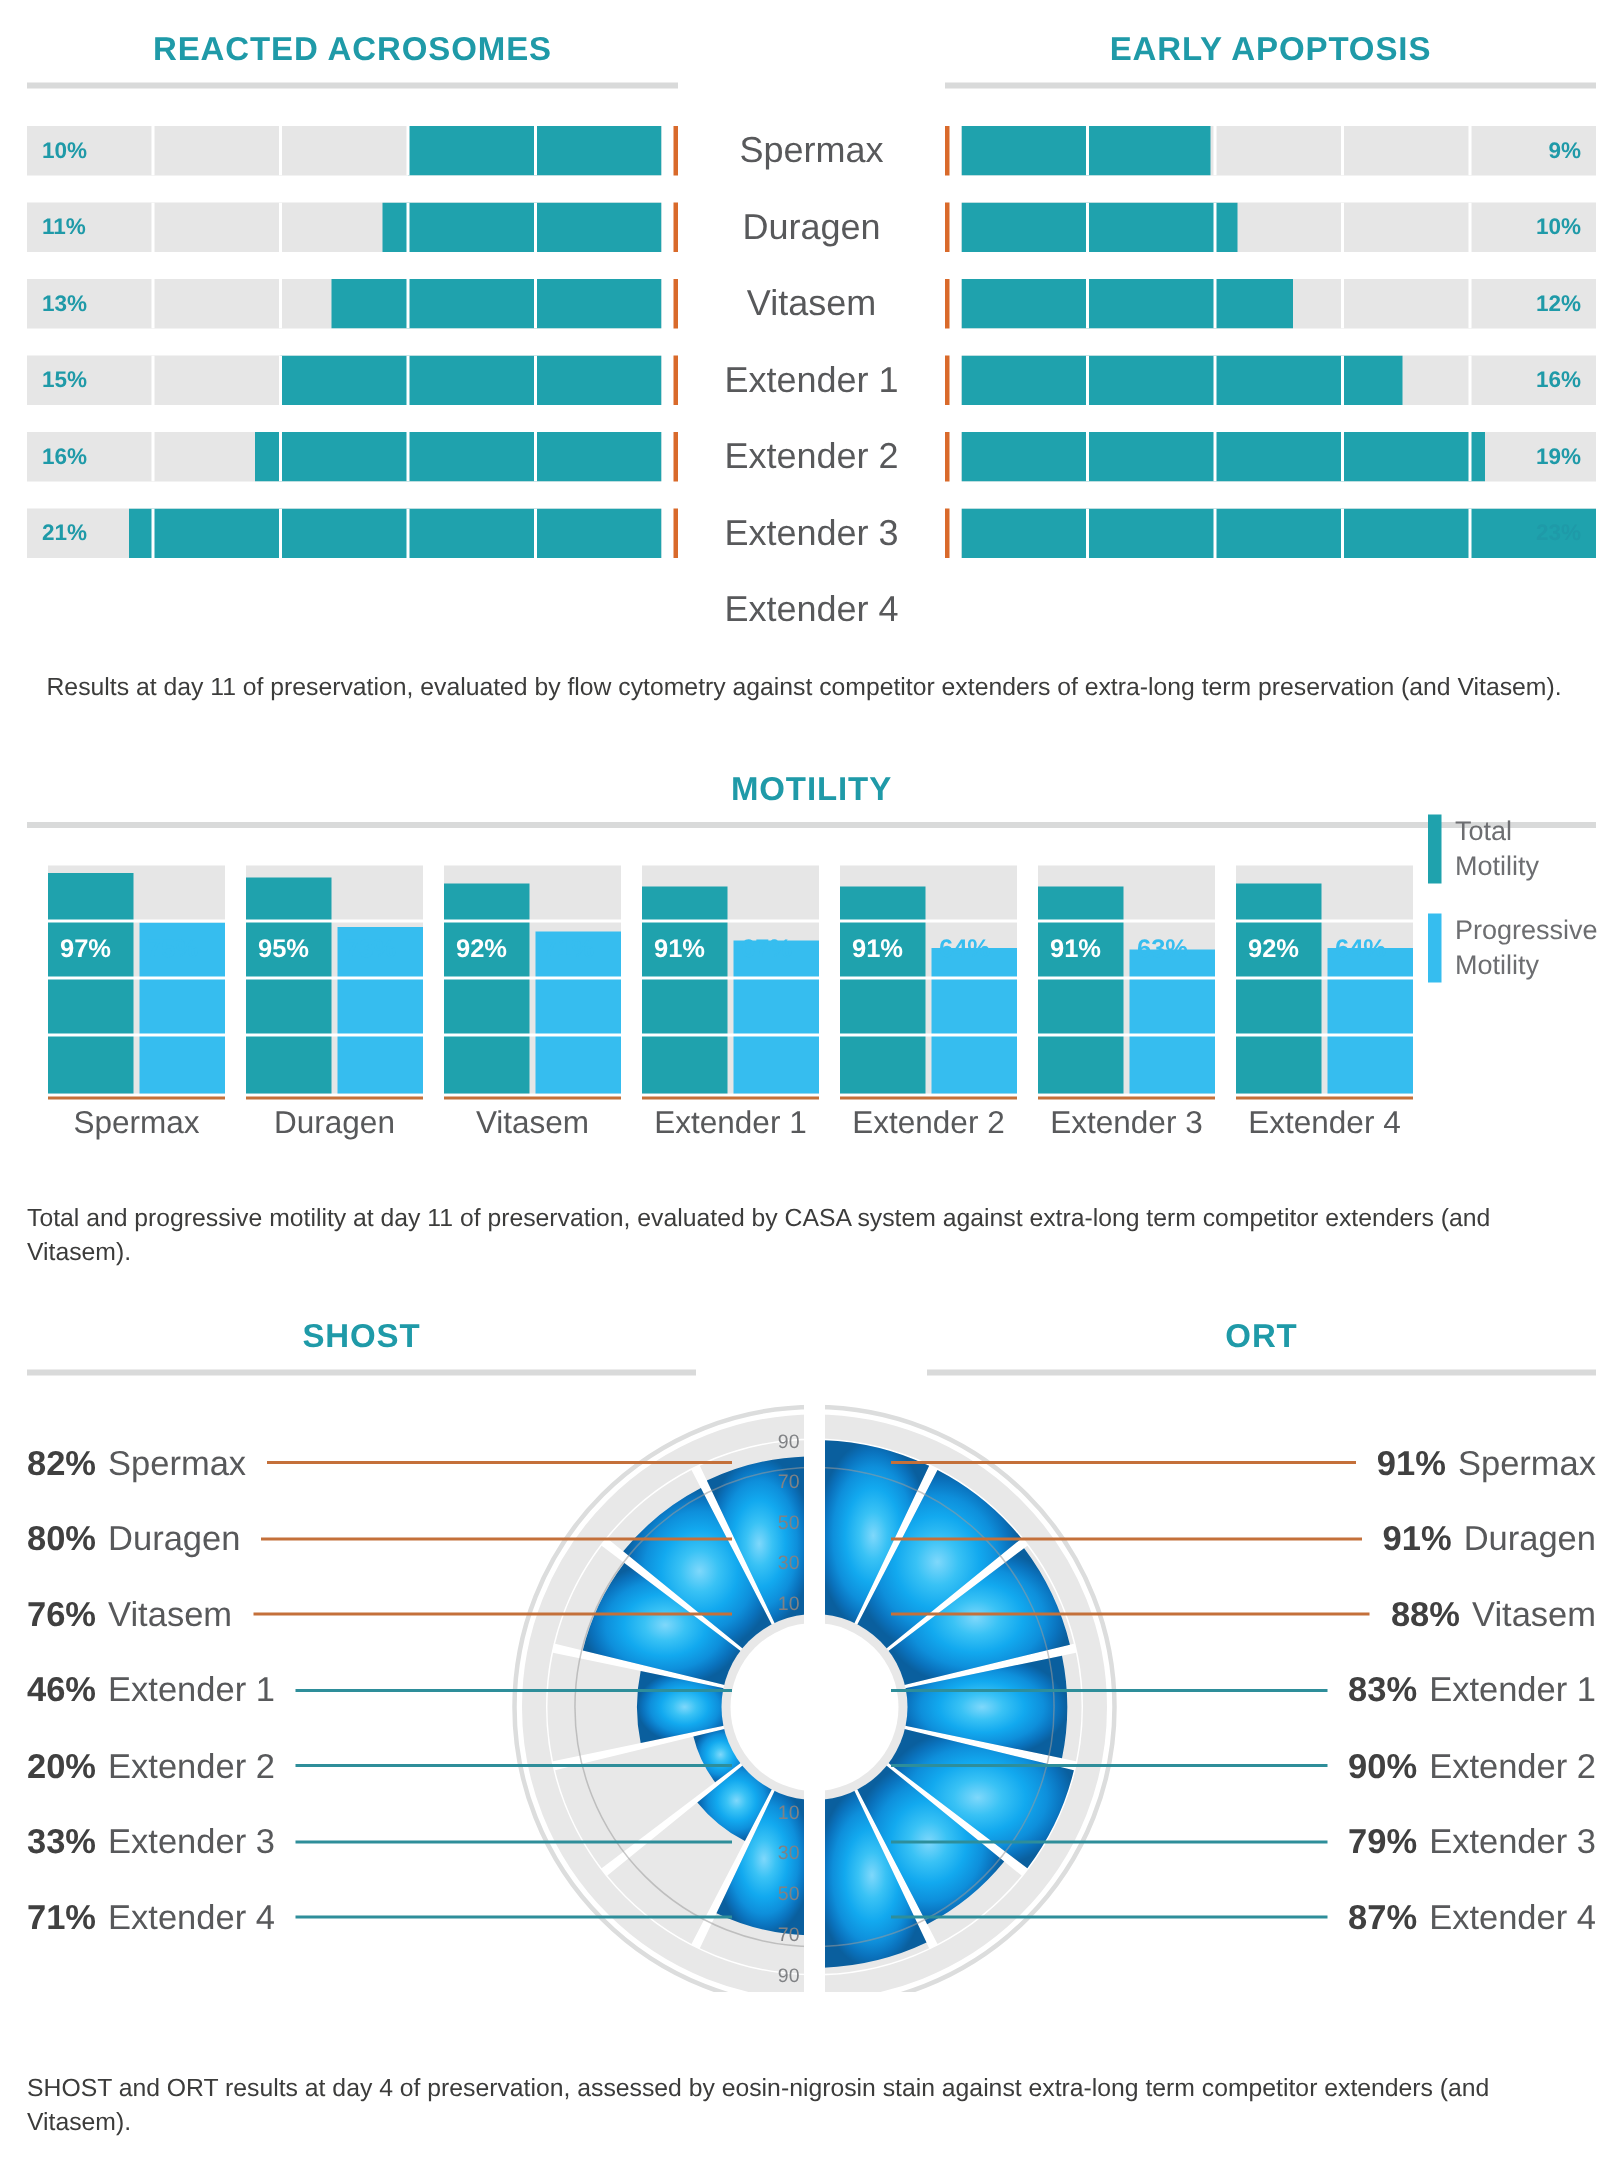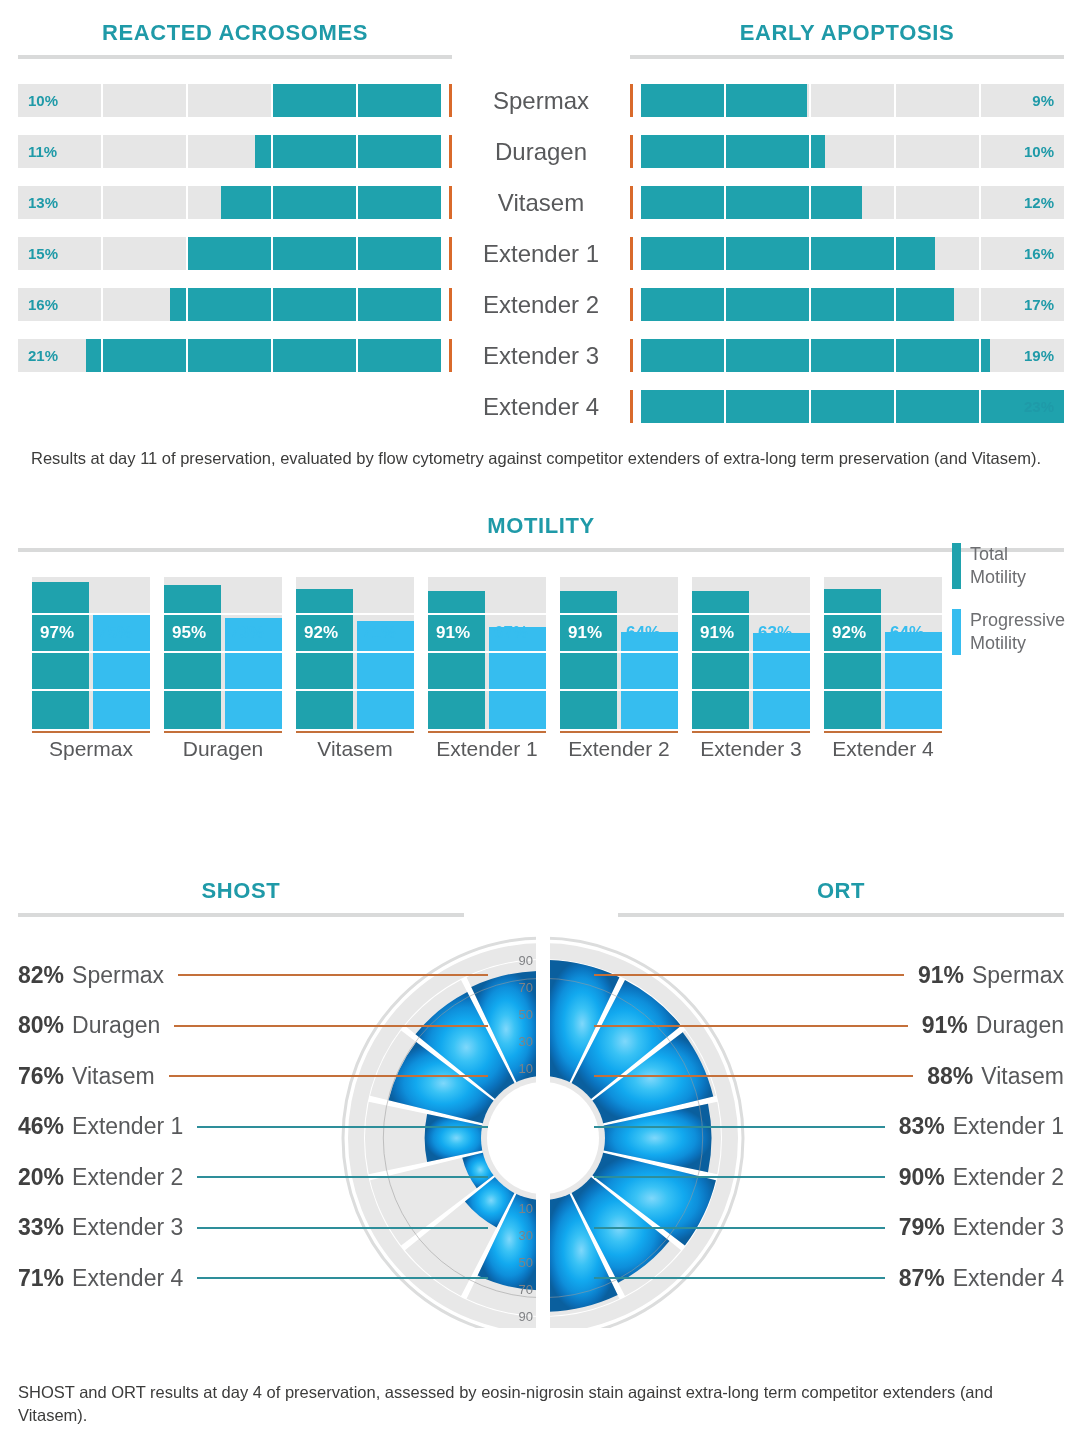--- a/index.html
+++ b/index.html
@@ -345,21 +345,6 @@
                 <i></i>
               </div>
               <div class="pctlabel rgt">16%</div>
-            </div>
-          </div>
-          <div class="hbar-row">
-            <div class="tickmark"></div>
-            <div class="lspace"></div>
-            <div class="track">
-              <div class="fill" style="left:0;width:73.91%"></div>
-              <div class="seg-lines">
-                <i></i>
-                <i></i>
-                <i></i>
-                <i></i>
-                <i></i>
-              </div>
-              <div class="pctlabel rgt">17%</div>
             </div>
           </div>
           <div class="hbar-row">

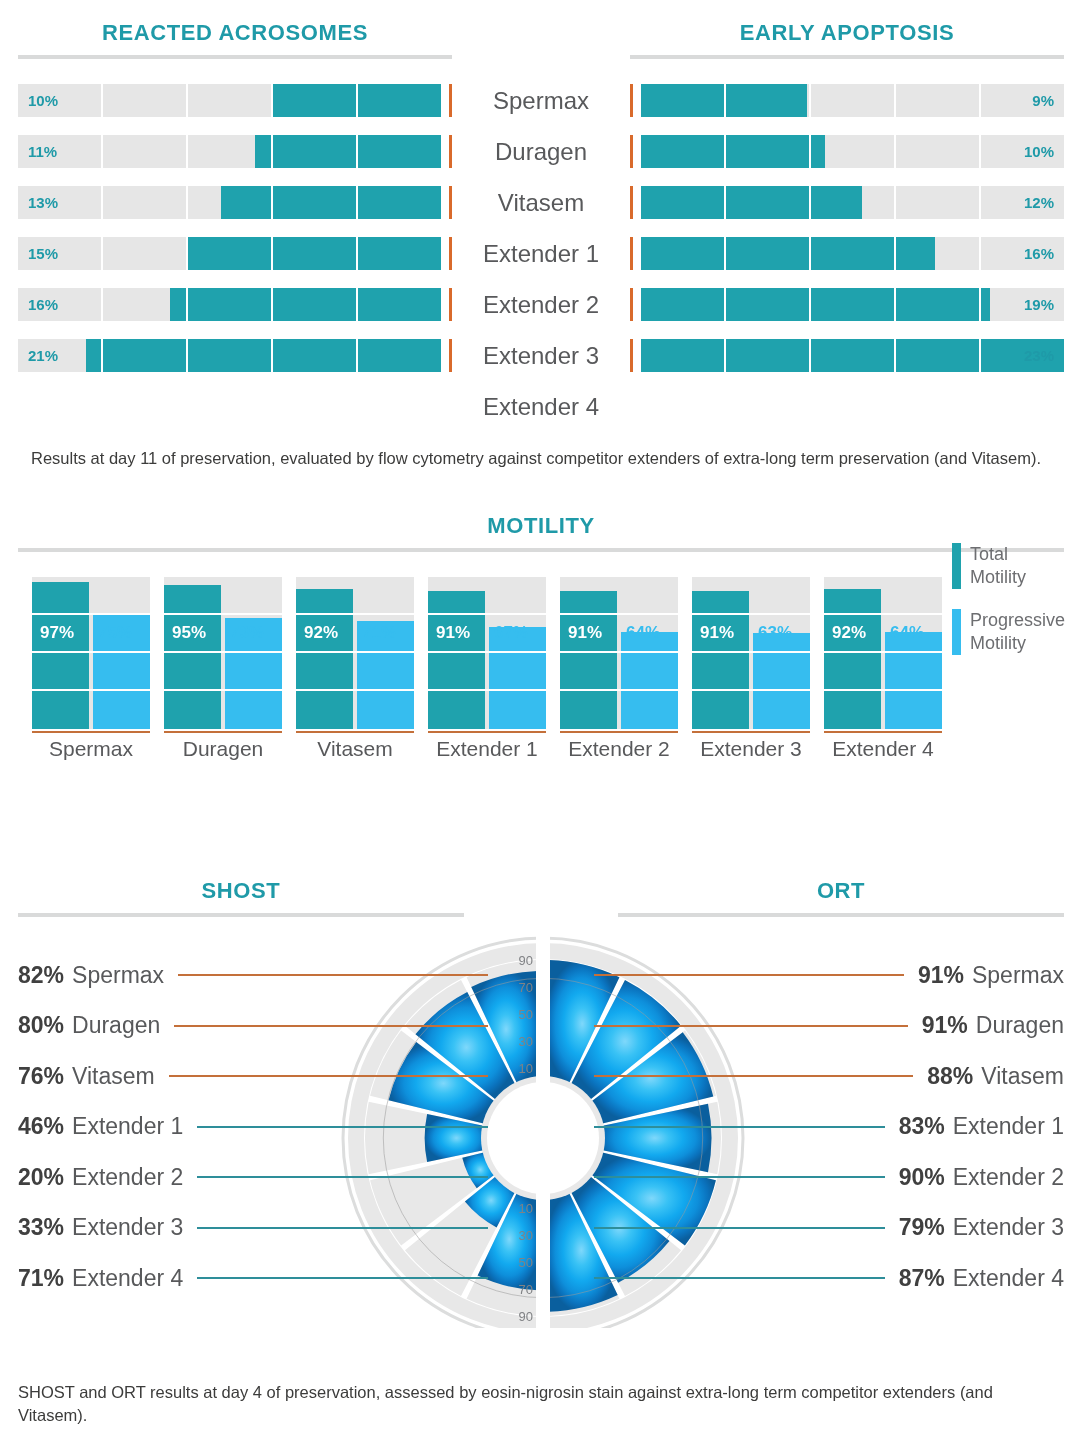--- a/index.html
+++ b/index.html
@@ -507,6 +507,7 @@
       </div>
   </div>
 
+  <div class="caption" style="top:801px;">Total and progressive motility at day 11 of preservation, evaluated by CASA system against extra-long term competitor extenders (and Vitasem).</div>
 
   <div id="radial">
     <div class="rad-hdr">

